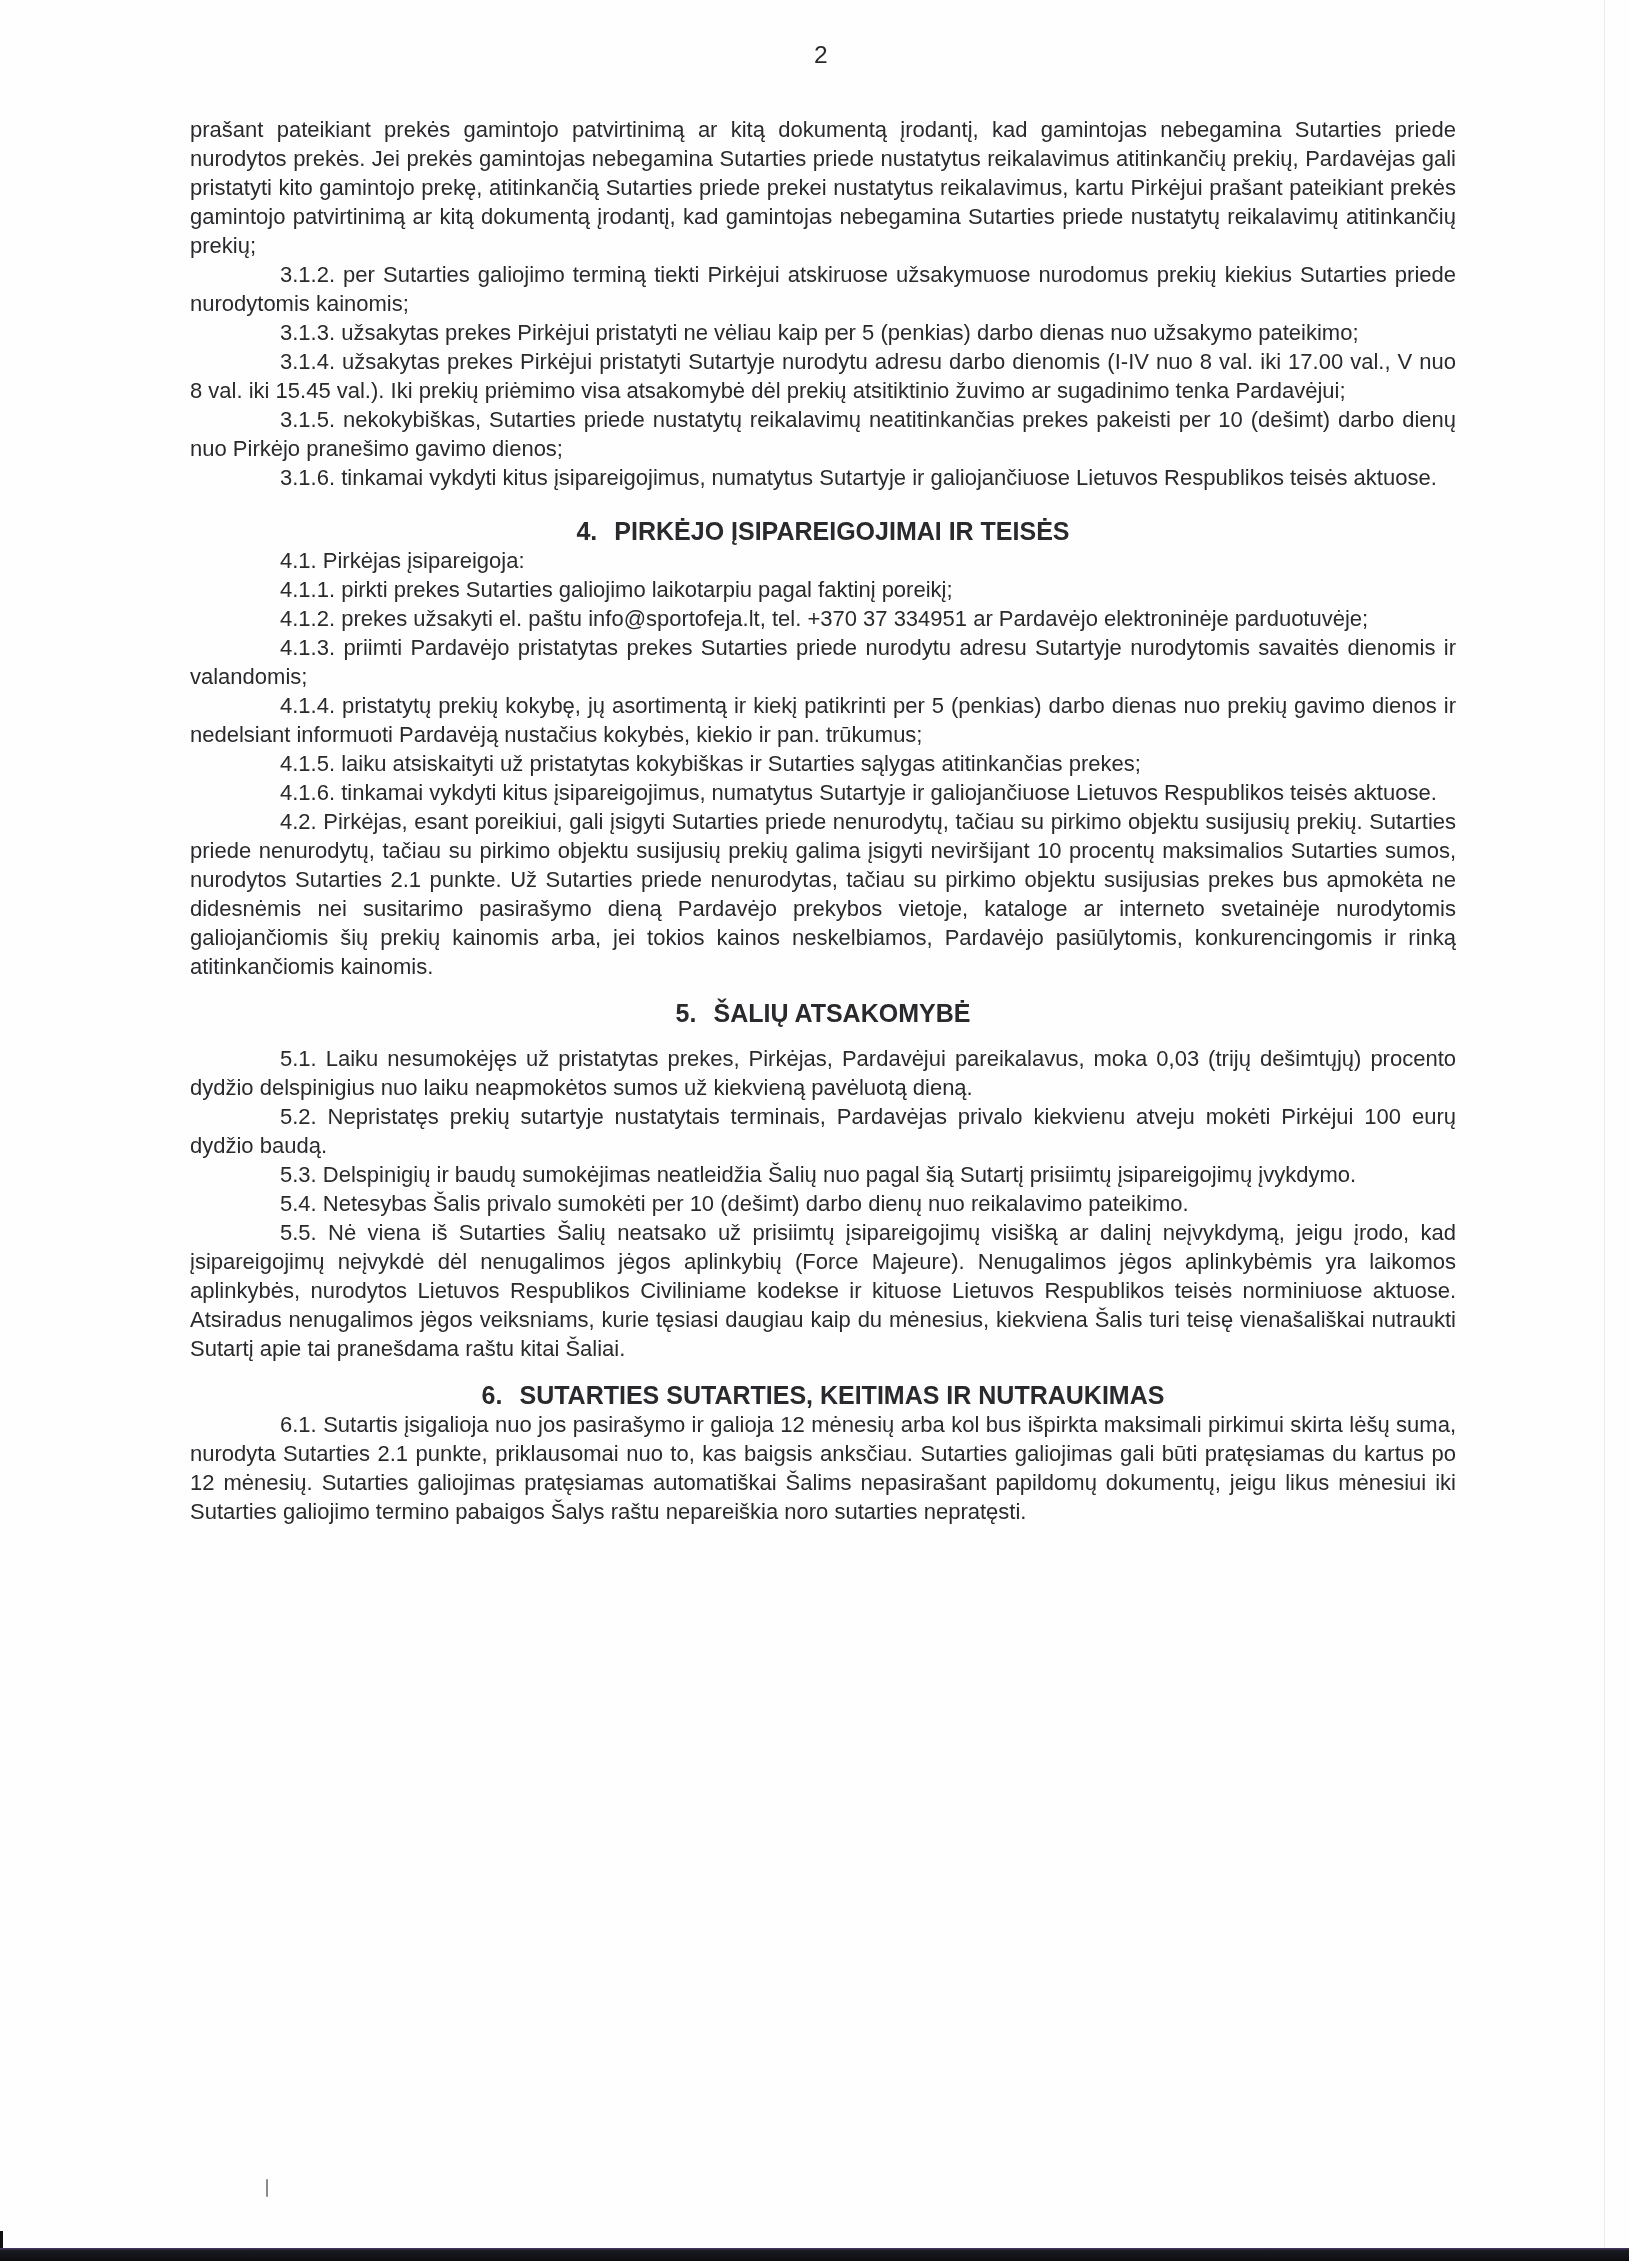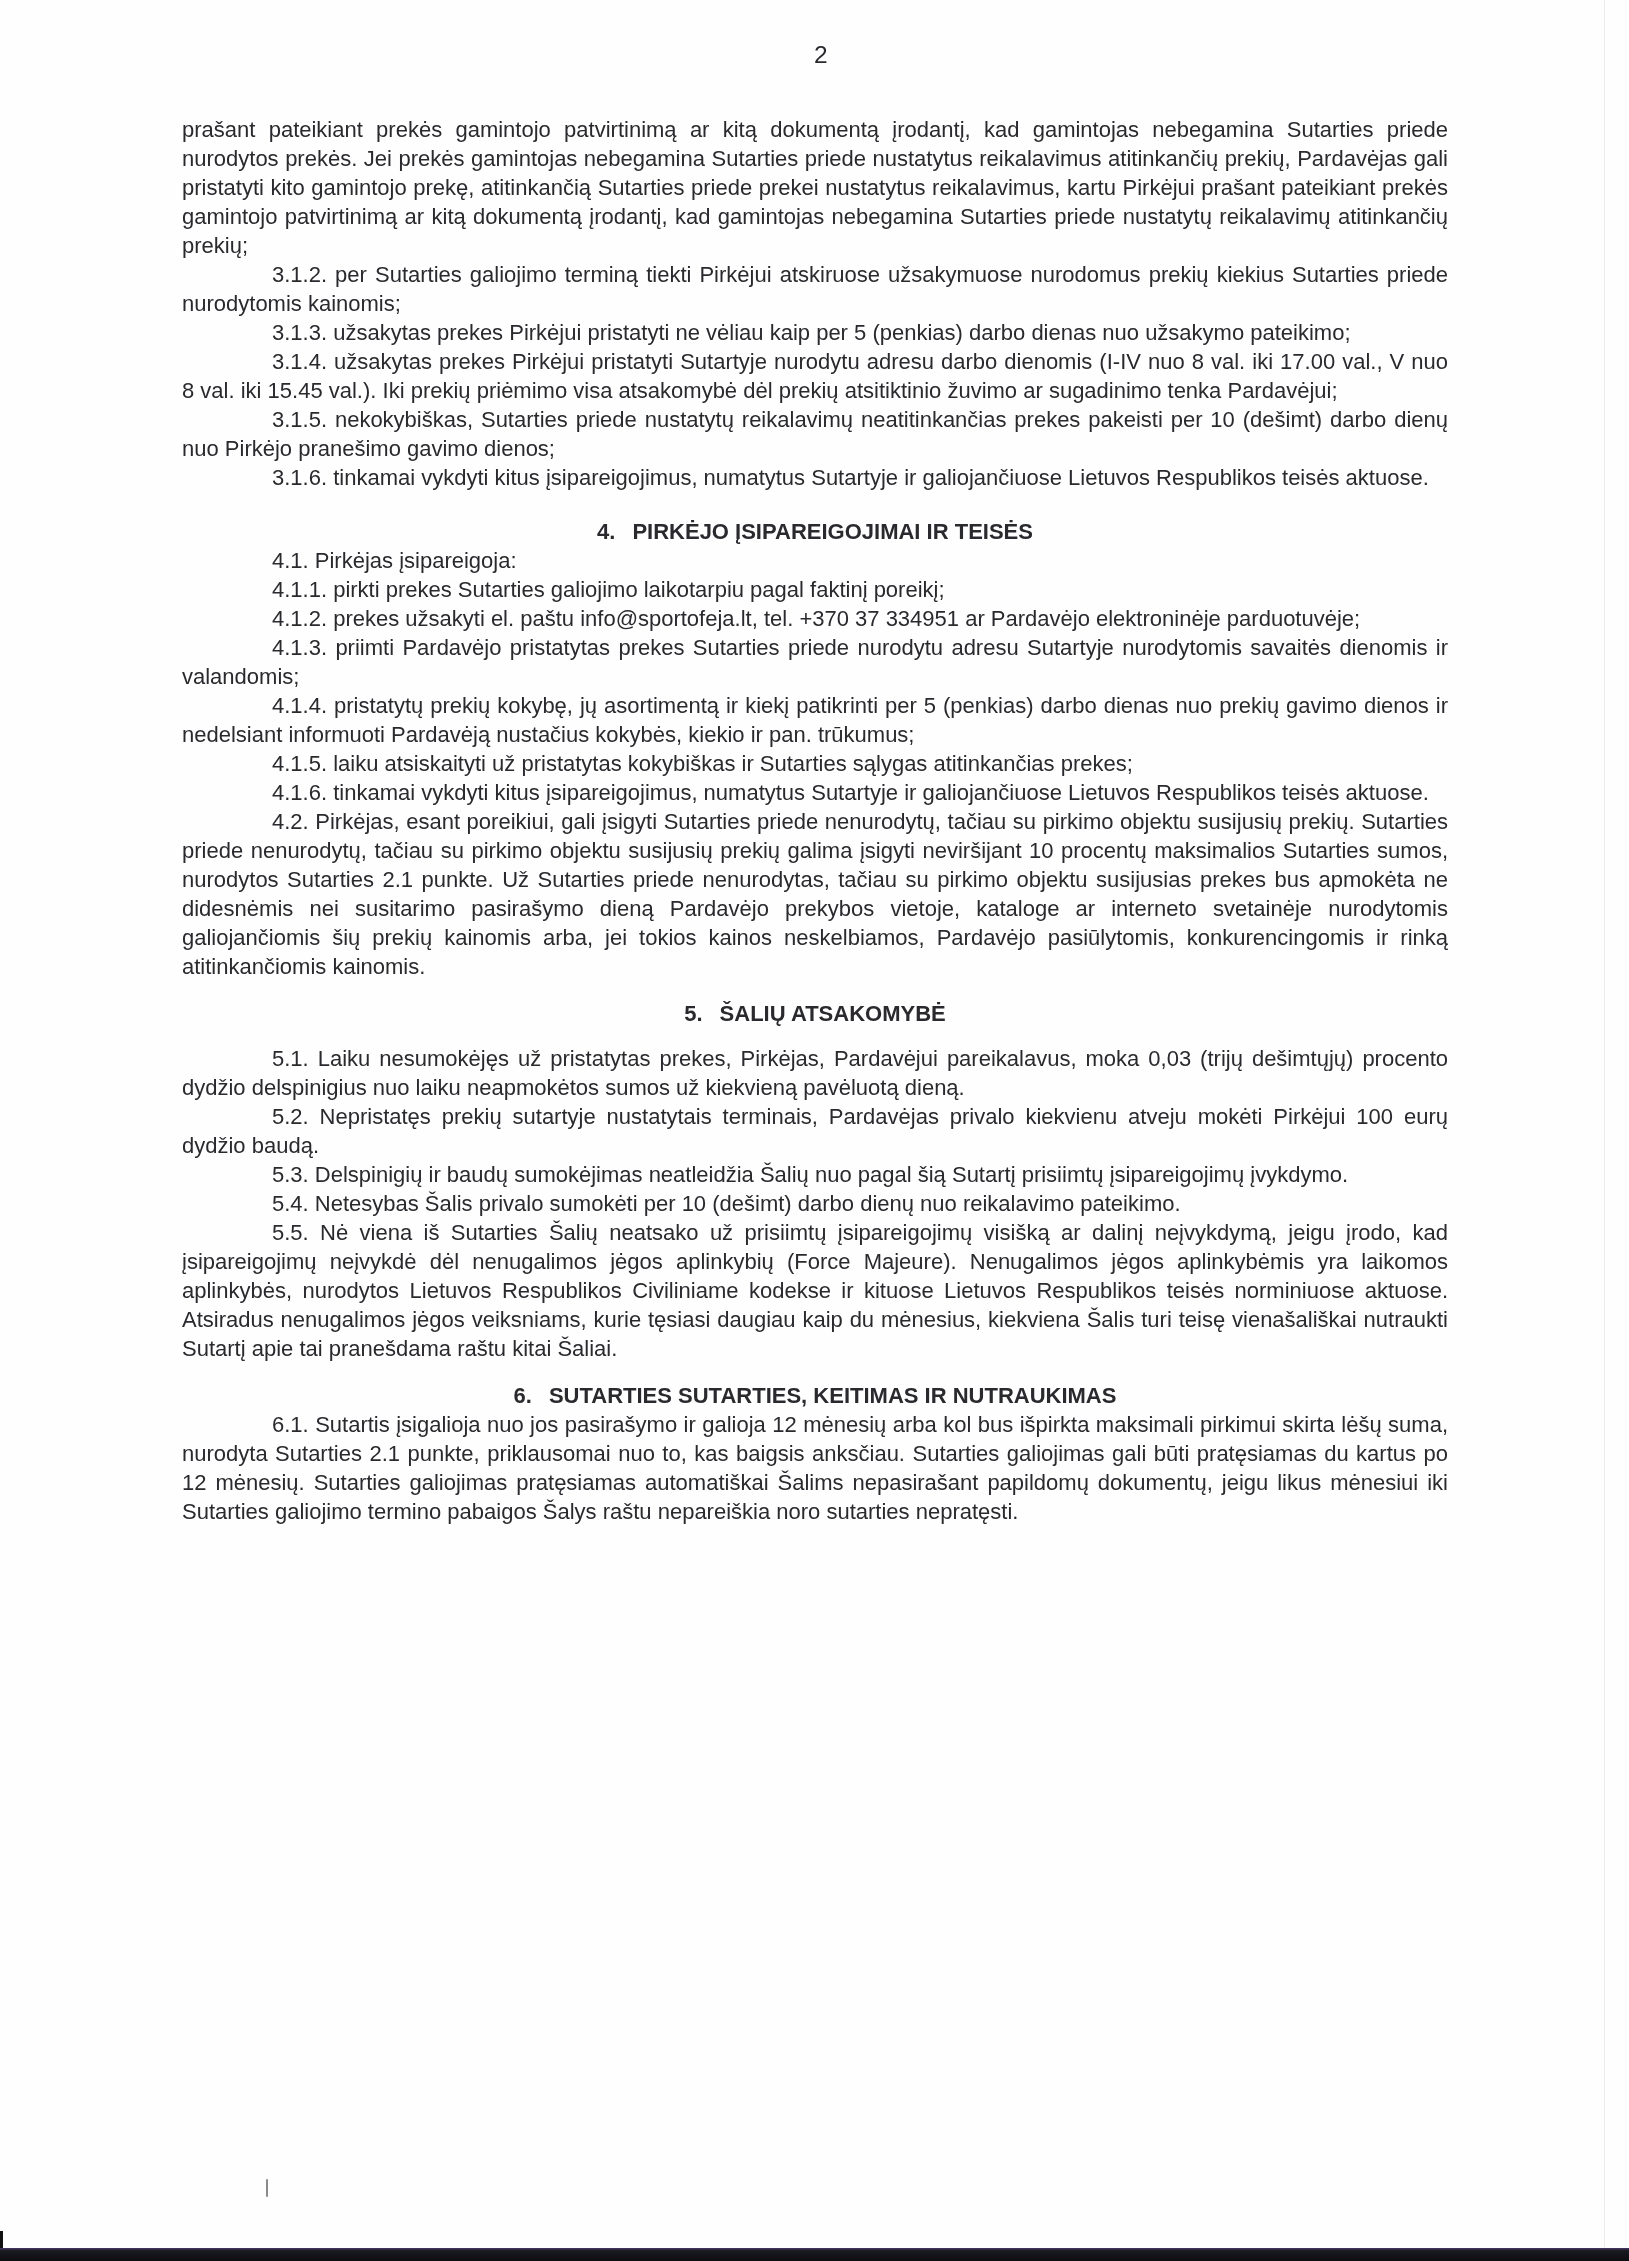--- a/index.html
+++ b/index.html
@@ -14,7 +14,7 @@
     position: absolute; left: 814px; top: 43px; font-size: 24.5px; line-height: 1;
   }
   .content {
-    position: absolute; left: 182px; top: 115px; width: 1266px;
+    position: absolute; left: 190px; top: 115px; width: 1266px;
     font-size: 22px; line-height: 29px;
   }
   .para { text-align: justify; margin: 0; }

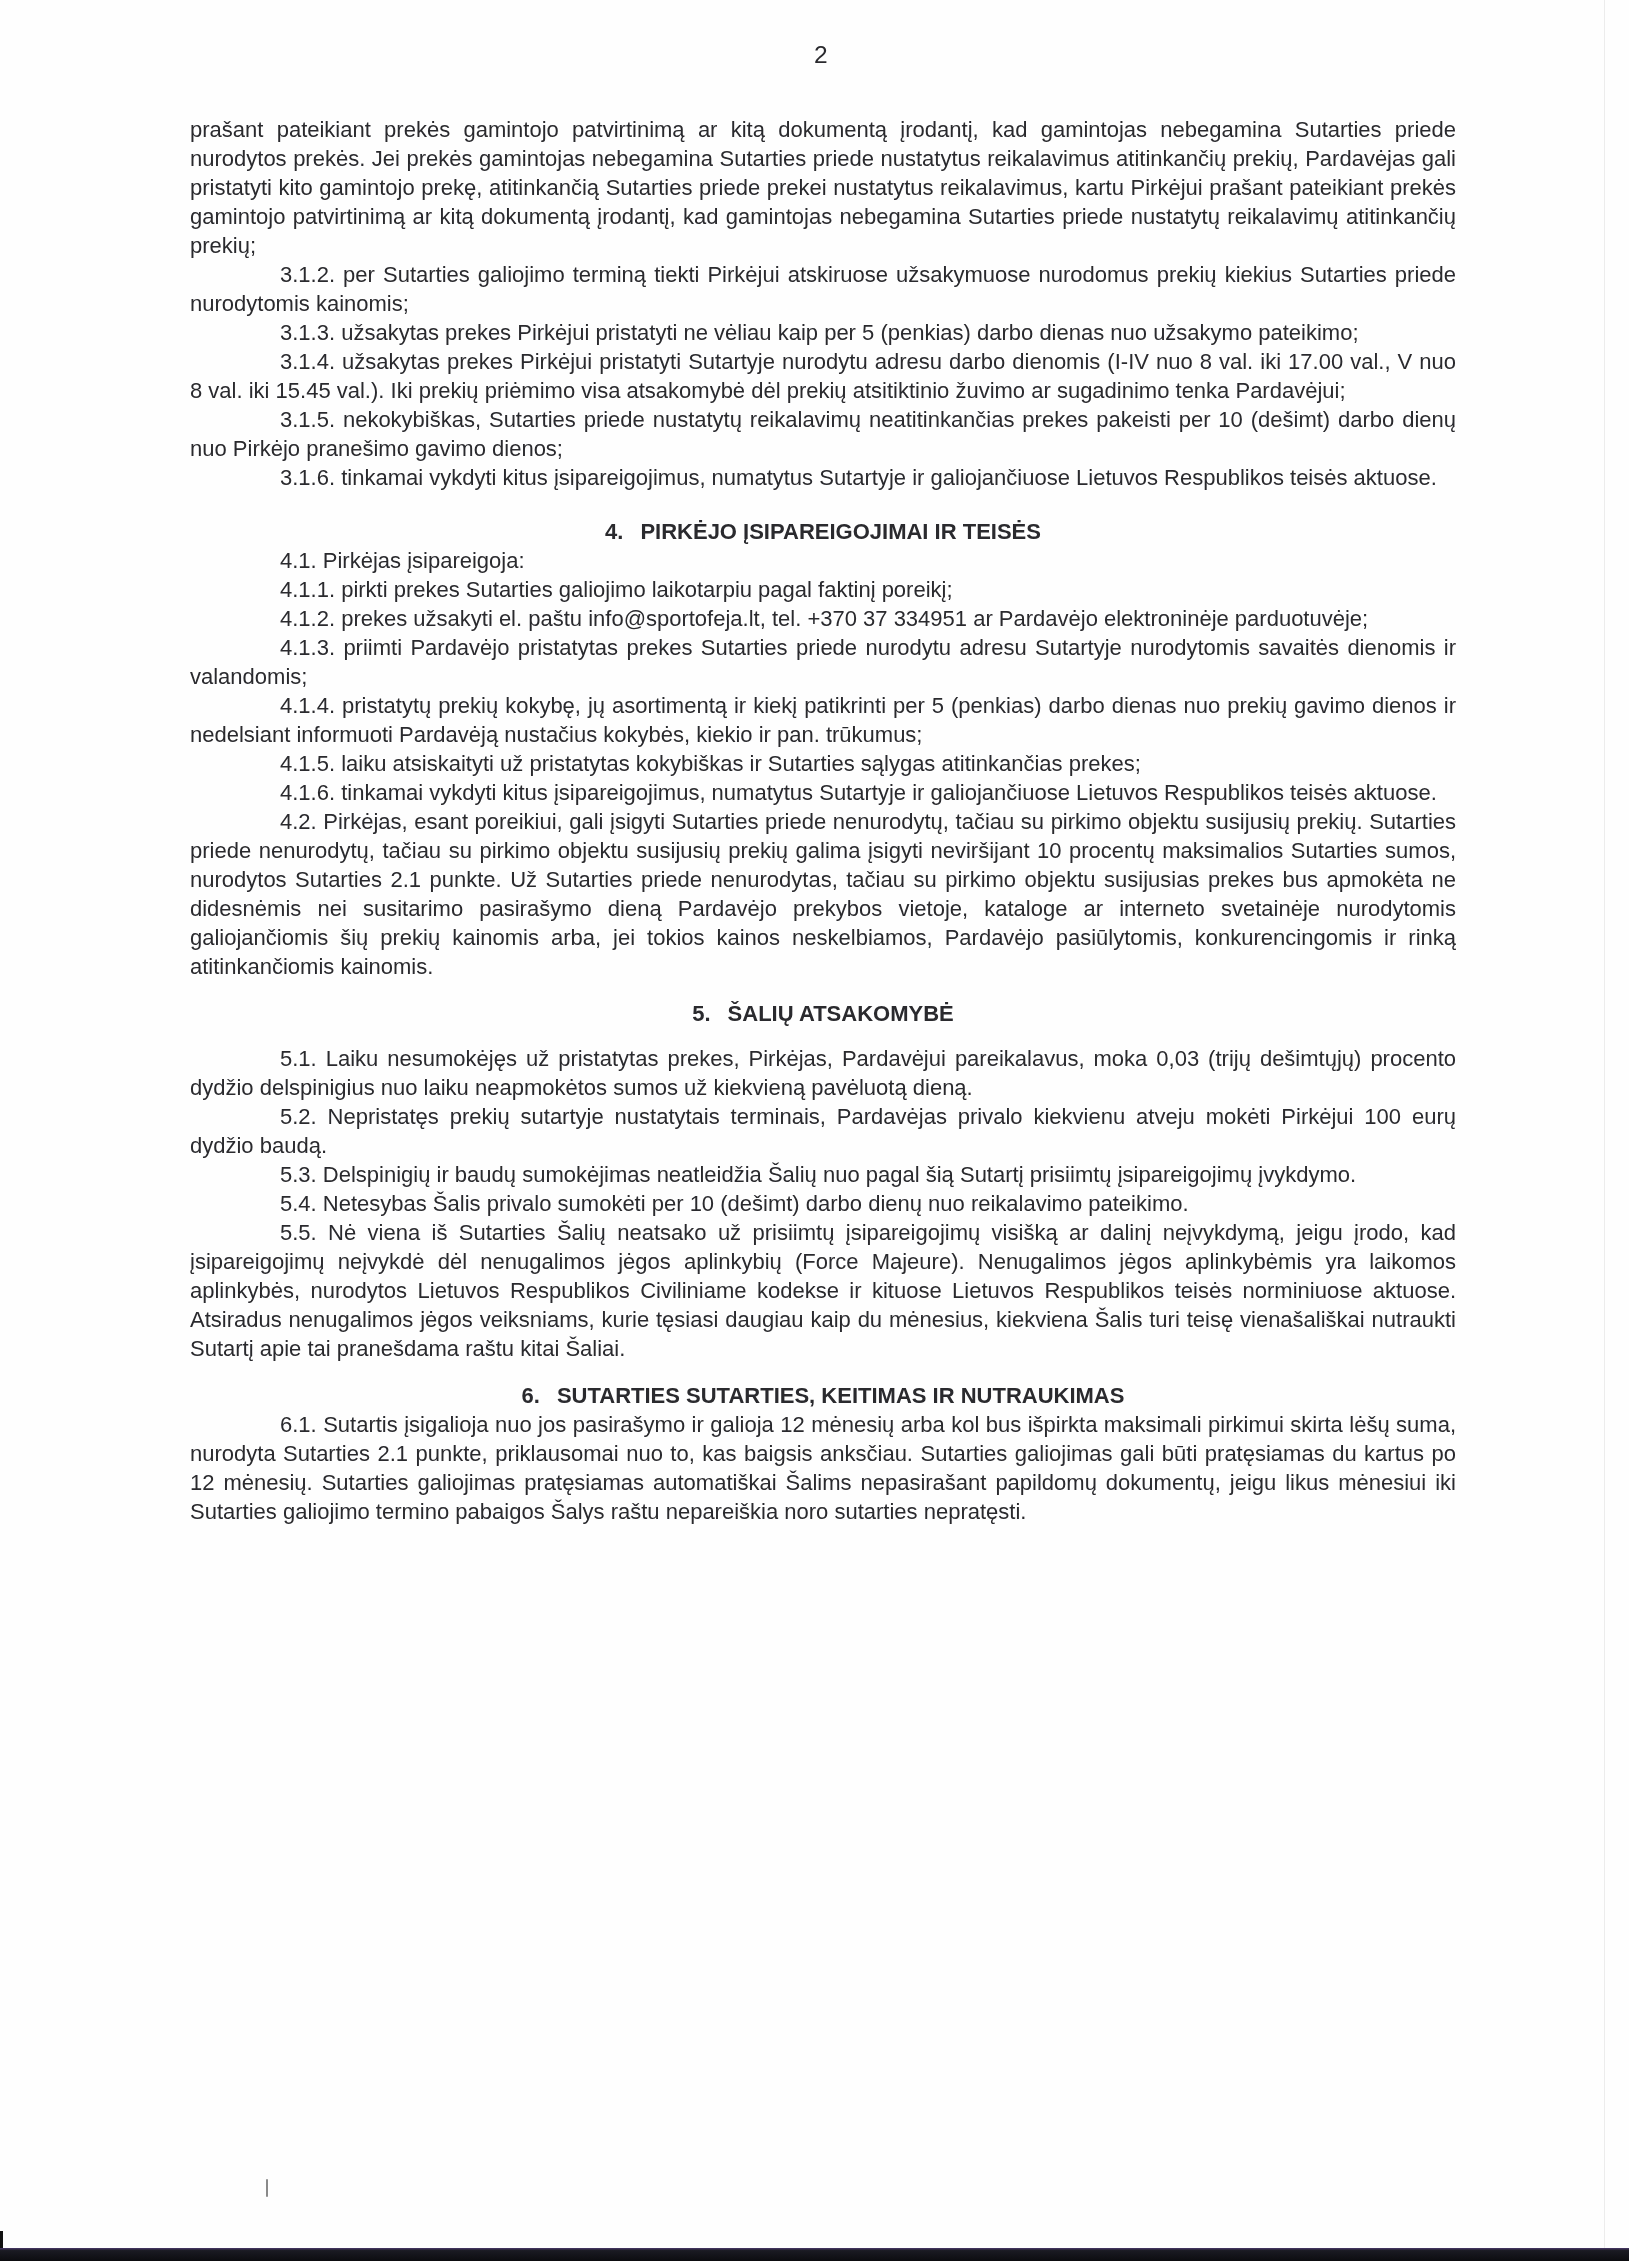--- a/index.html
+++ b/index.html
@@ -20,7 +20,7 @@
   .para { text-align: justify; margin: 0; }
   .para.indent { text-indent: 90px; }
   .heading {
-    text-align: center; font-weight: bold; font-size: 22px; margin: 0;
+    text-align: center; font-weight: bold; font-size: 25px; margin: 0;
   }
   .heading .num { margin-right: 17px; }
   .h4 { margin-top: 24.5px; margin-bottom: 0px; }

